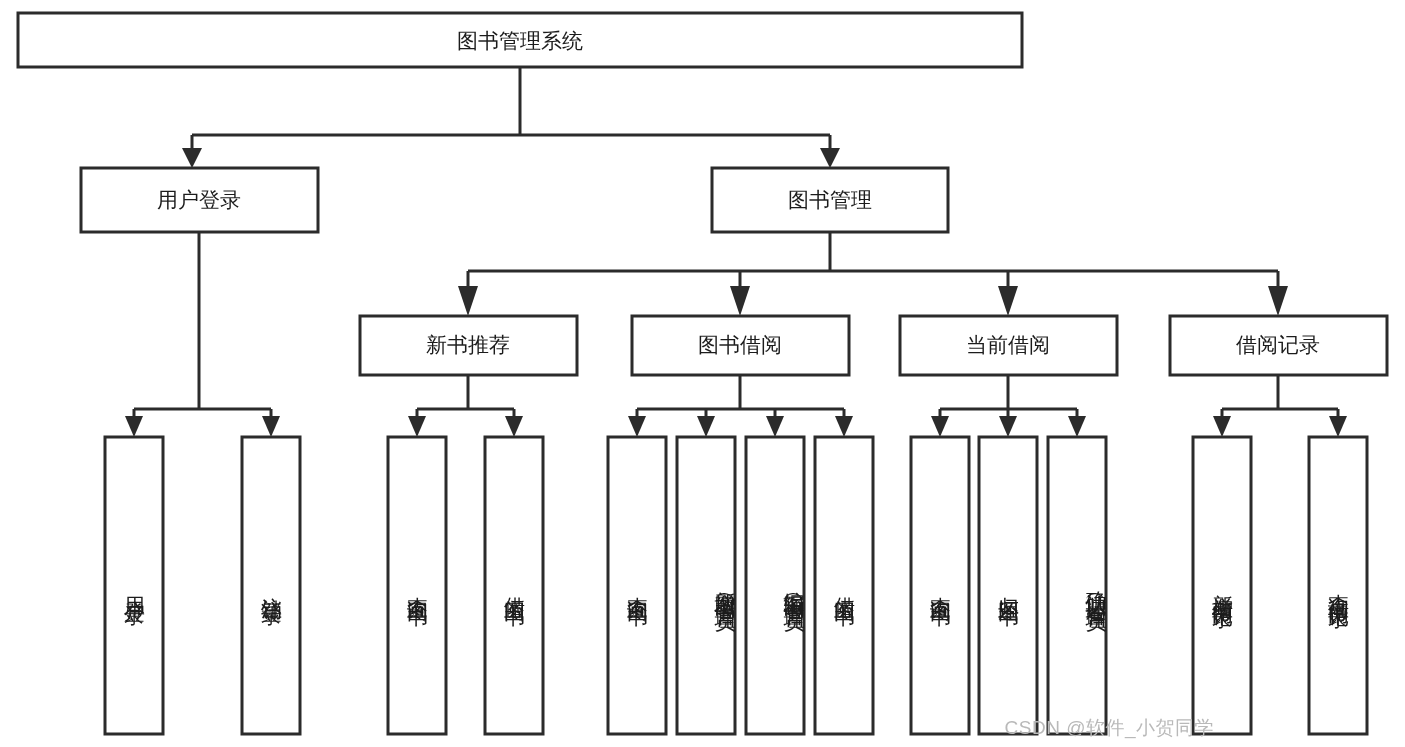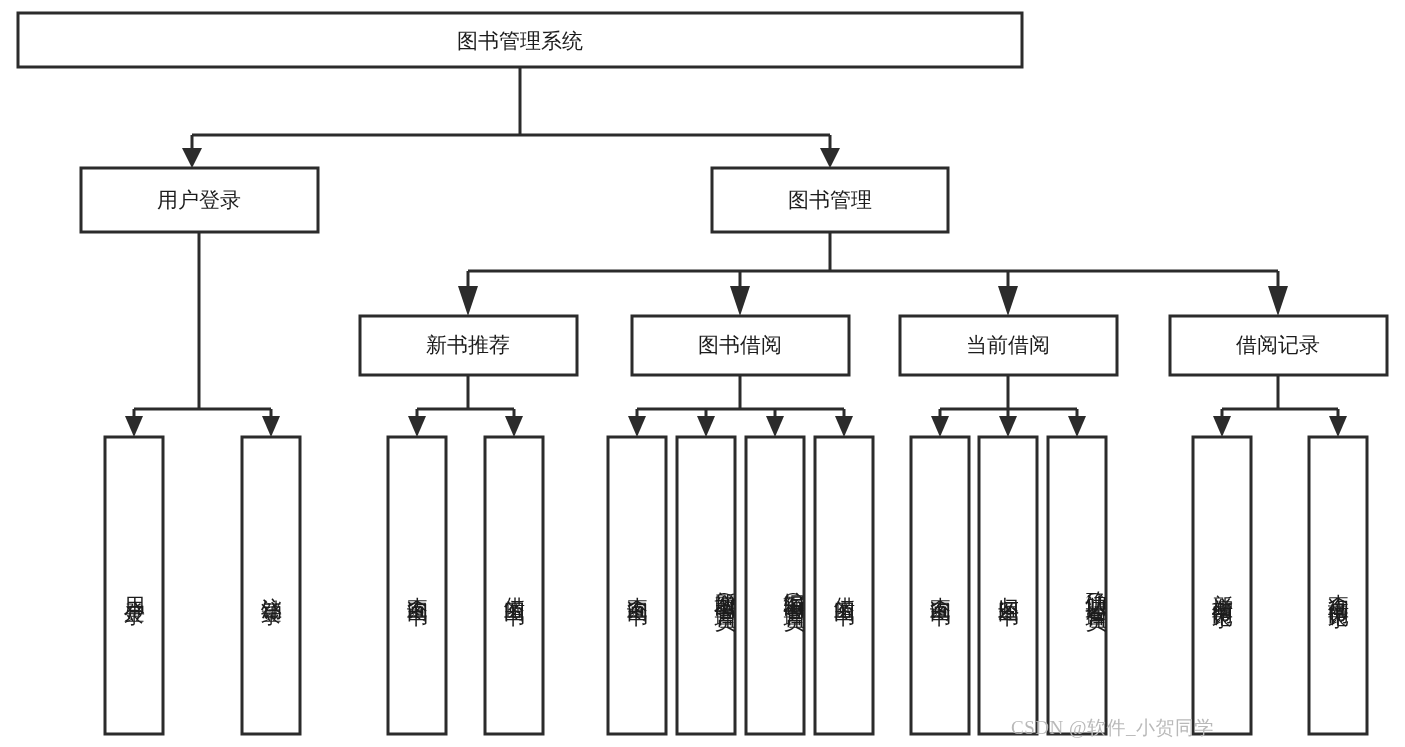--- a/index.html
+++ b/index.html
@@ -71,7 +71,7 @@
     position: absolute;
     right: 8px;
     bottom: 6px;
-    font-family: Liberation Serif, serif;
+    font-family: Liberation Sans, sans-serif;
     font-size: 19px;
     color: #b9b9b9;
     letter-spacing: 0.5px;

